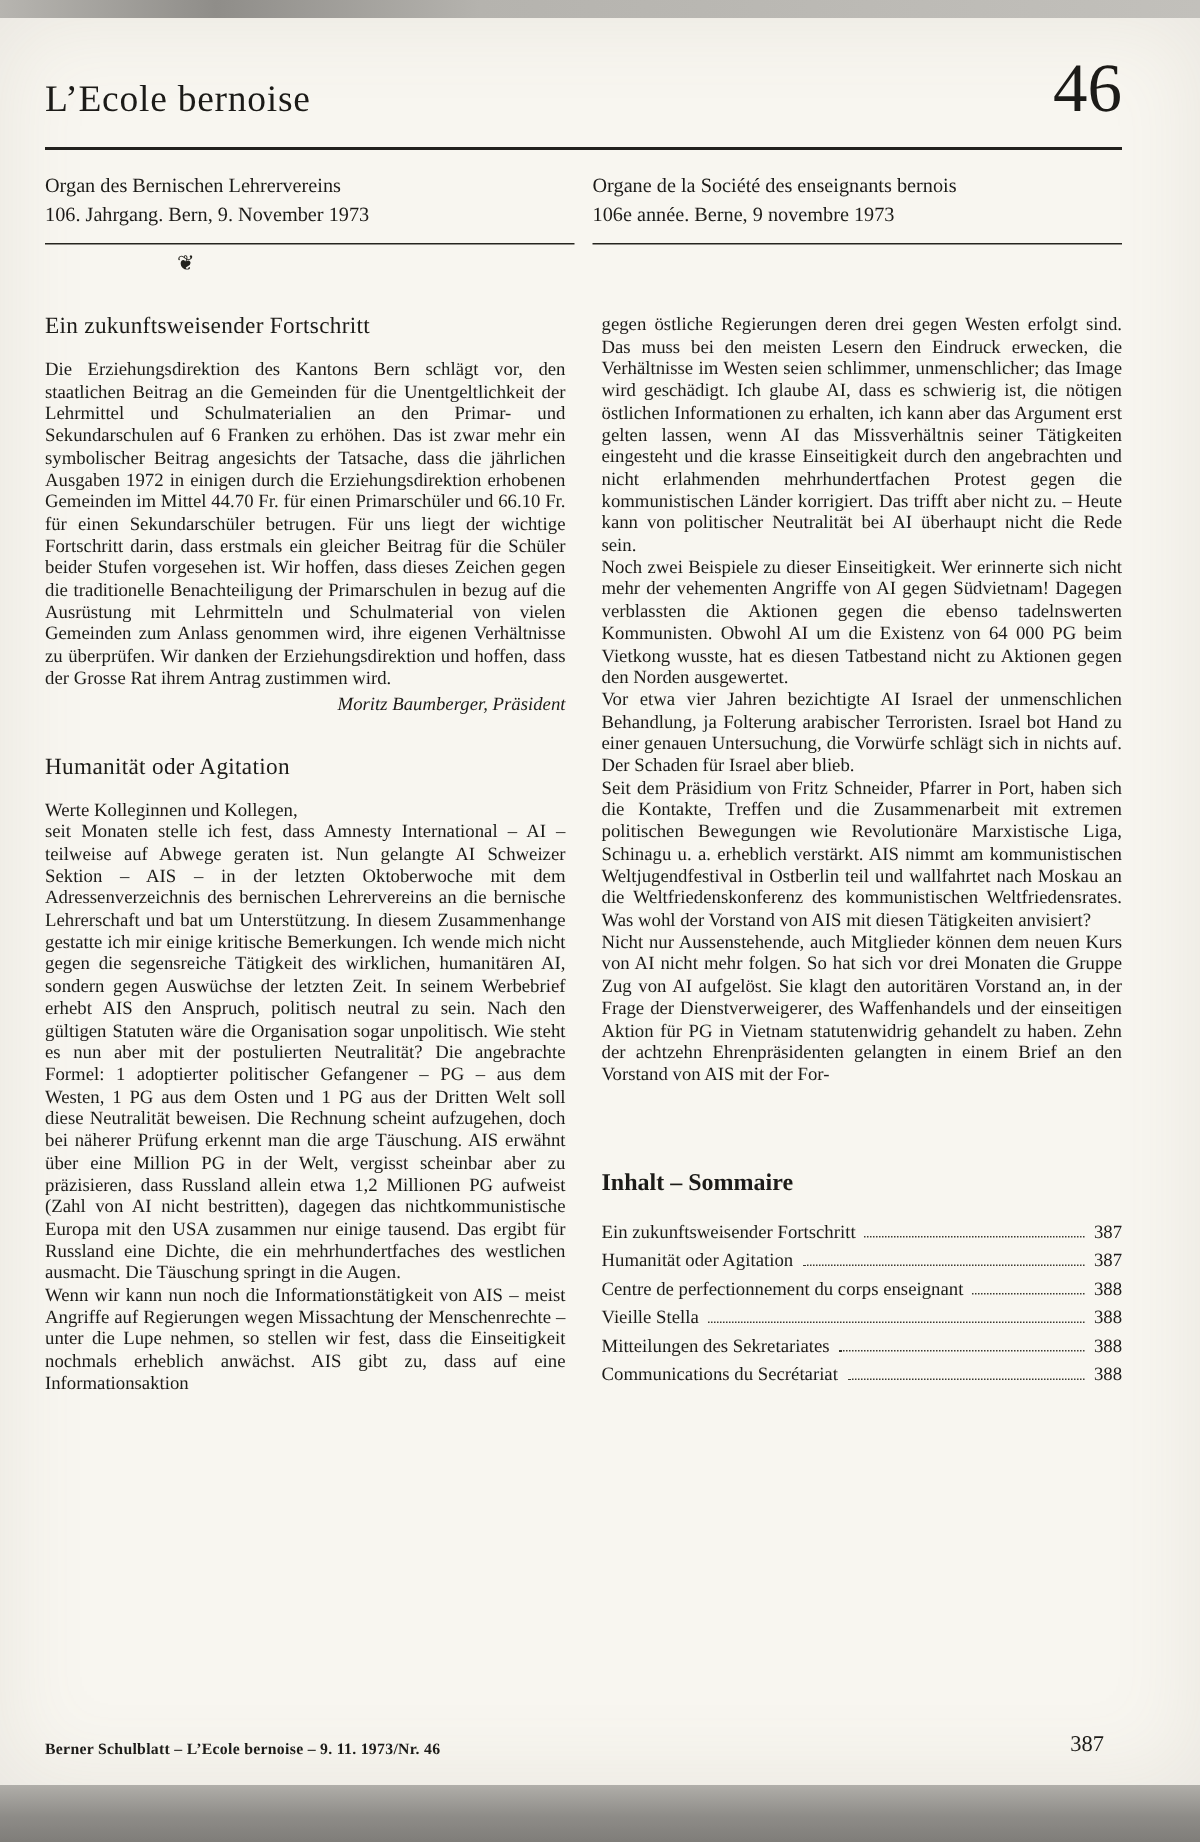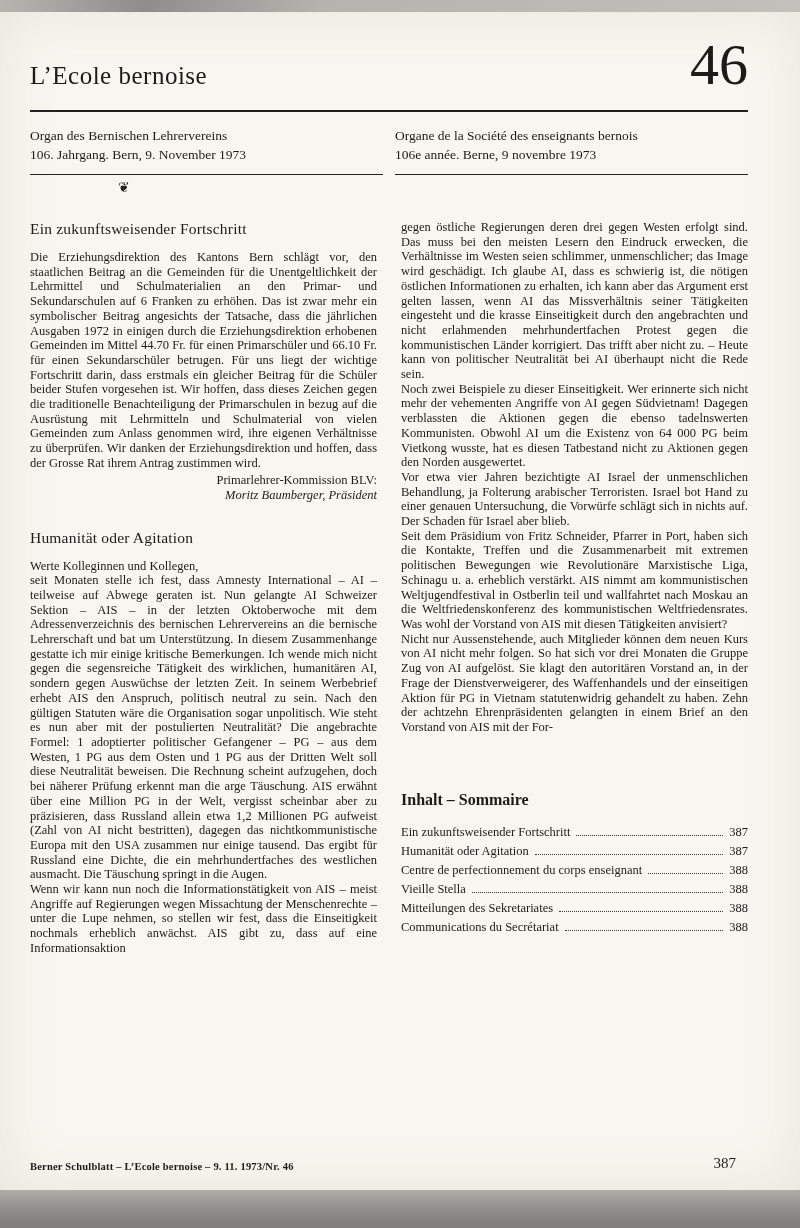--- a/index.html
+++ b/index.html
@@ -56,7 +56,7 @@
     font-weight: 400;
   }
   .masthead .issue-number {
-    font-size: 58px;
+    font-size: 46px;
     font-weight: 400;
     line-height: 1;
     margin-left: 11px;

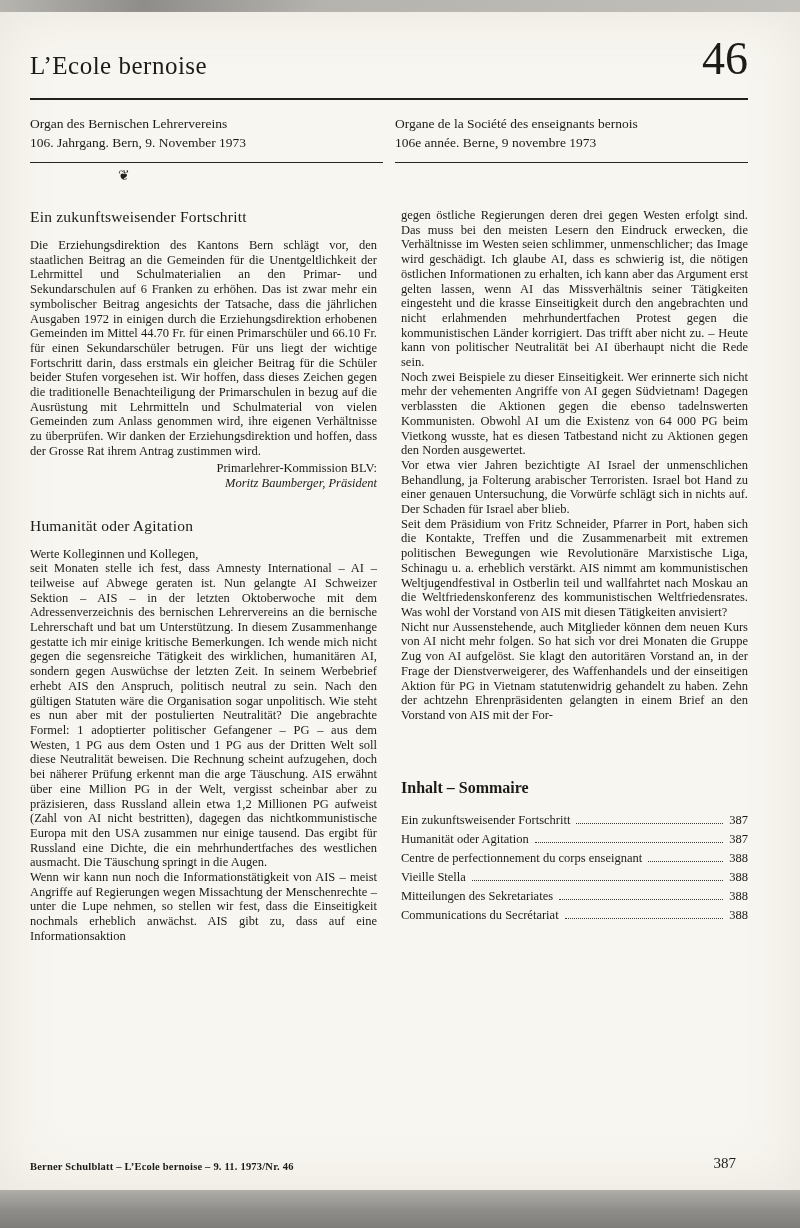--- a/index.html
+++ b/index.html
@@ -202,7 +202,6 @@
       <h2 class="article-title">Ein zukunftsweisender Fortschritt</h2>
       <p class="body-text">Die Erziehungsdirektion des Kantons Bern schlägt vor, den staatlichen Beitrag an die Gemeinden für die Unentgeltlichkeit der Lehrmittel und Schulmaterialien an den Primar- und Sekundarschulen auf 6 Franken zu erhöhen. Das ist zwar mehr ein symbolischer Beitrag angesichts der Tatsache, dass die jährlichen Ausgaben 1972 in einigen durch die Erziehungsdirektion erhobenen Gemeinden im Mittel 44.70 Fr. für einen Primarschüler und 66.10 Fr. für einen Sekundarschüler betrugen. Für uns liegt der wichtige Fortschritt darin, dass erstmals ein gleicher Beitrag für die Schüler beider Stufen vorgesehen ist. Wir hoffen, dass dieses Zeichen gegen die traditionelle Benachteiligung der Primarschulen in bezug auf die Ausrüstung mit Lehrmitteln und Schulmaterial von vielen Gemeinden zum Anlass genommen wird, ihre eigenen Verhältnisse zu überprüfen. Wir danken der Erziehungsdirektion und hoffen, dass der Grosse Rat ihrem Antrag zustimmen wird.</p>
       <div class="signature">
-        <div>Primarlehrer-Kommission BLV:</div>
         <div class="sig-name">Moritz Baumberger, Präsident</div>
       </div>
 

